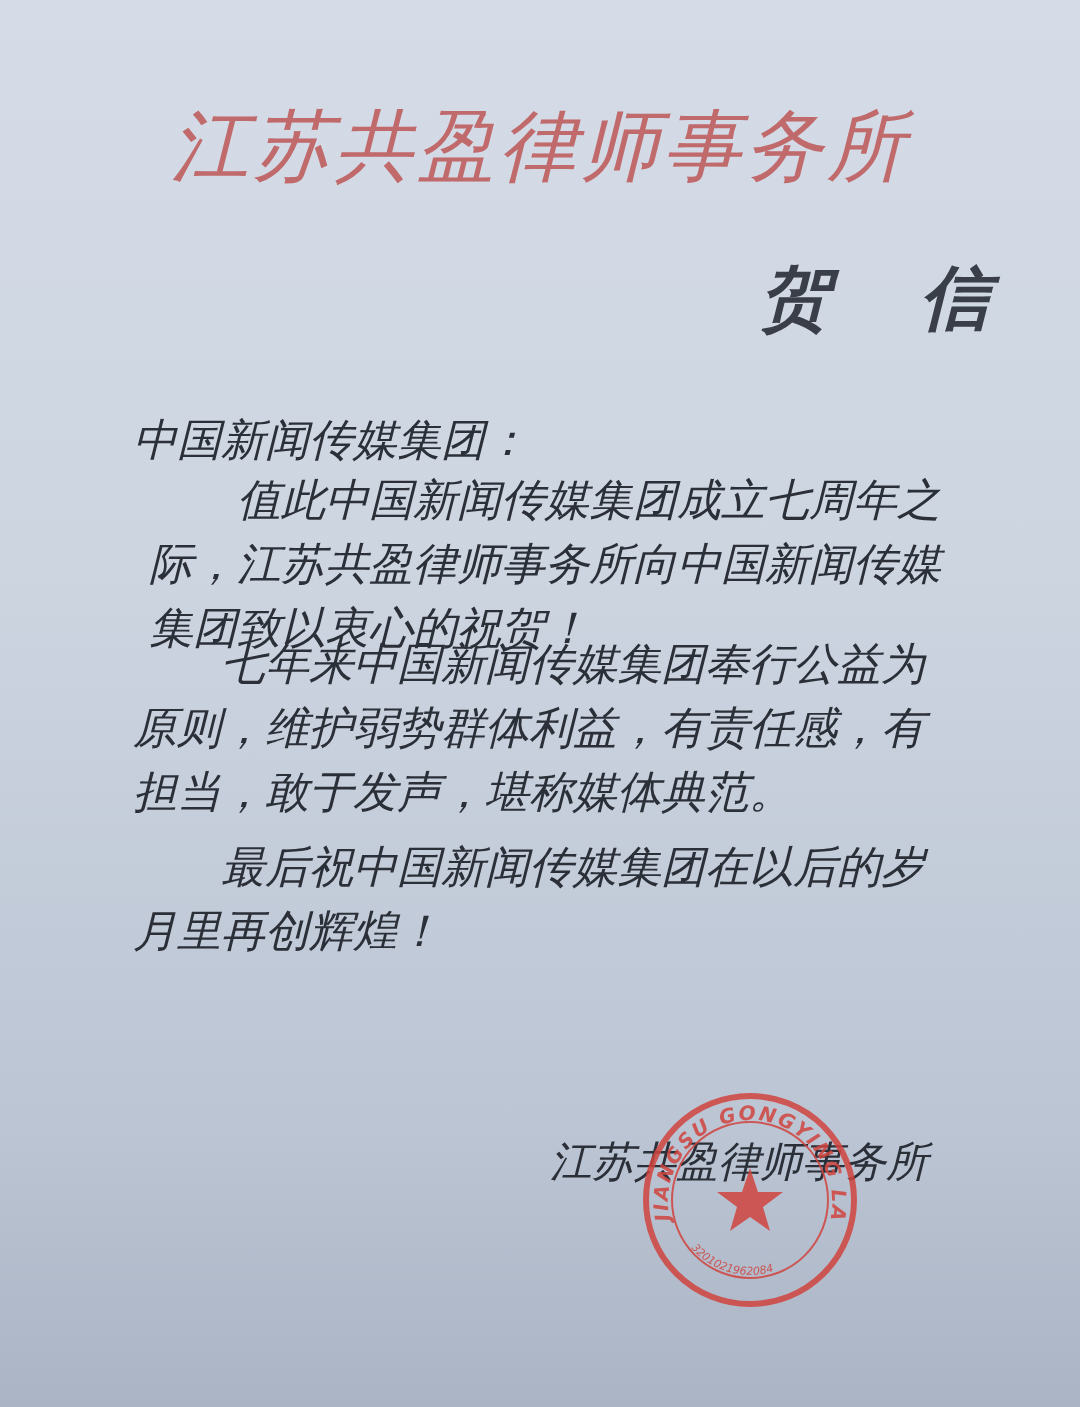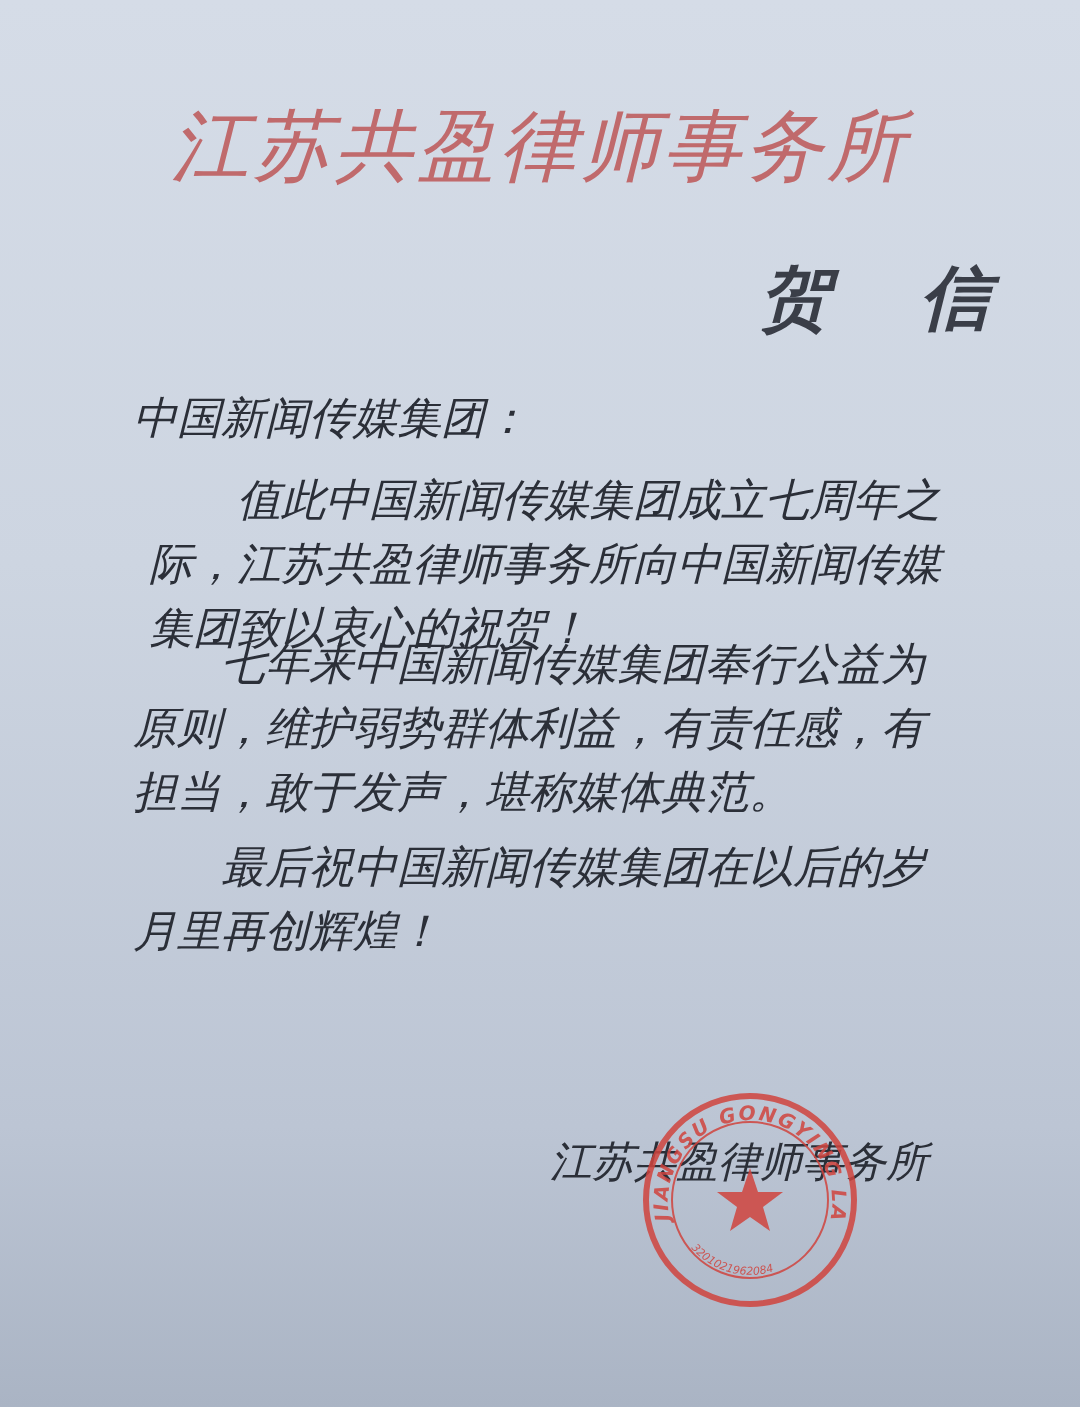--- a/index.html
+++ b/index.html
@@ -23,7 +23,7 @@
     position: absolute; left: 133px; width: 800px; color: #2b2f38;
     font-size: 44px; line-height: 64px;
   }
-  .salutation { top: 386px; }
+  .salutation { top: 408px; }
   .para { text-indent: 88px; }
   .p1 { top: 468px; margin-left: 16px; }
   .p2 { top: 632px; }

